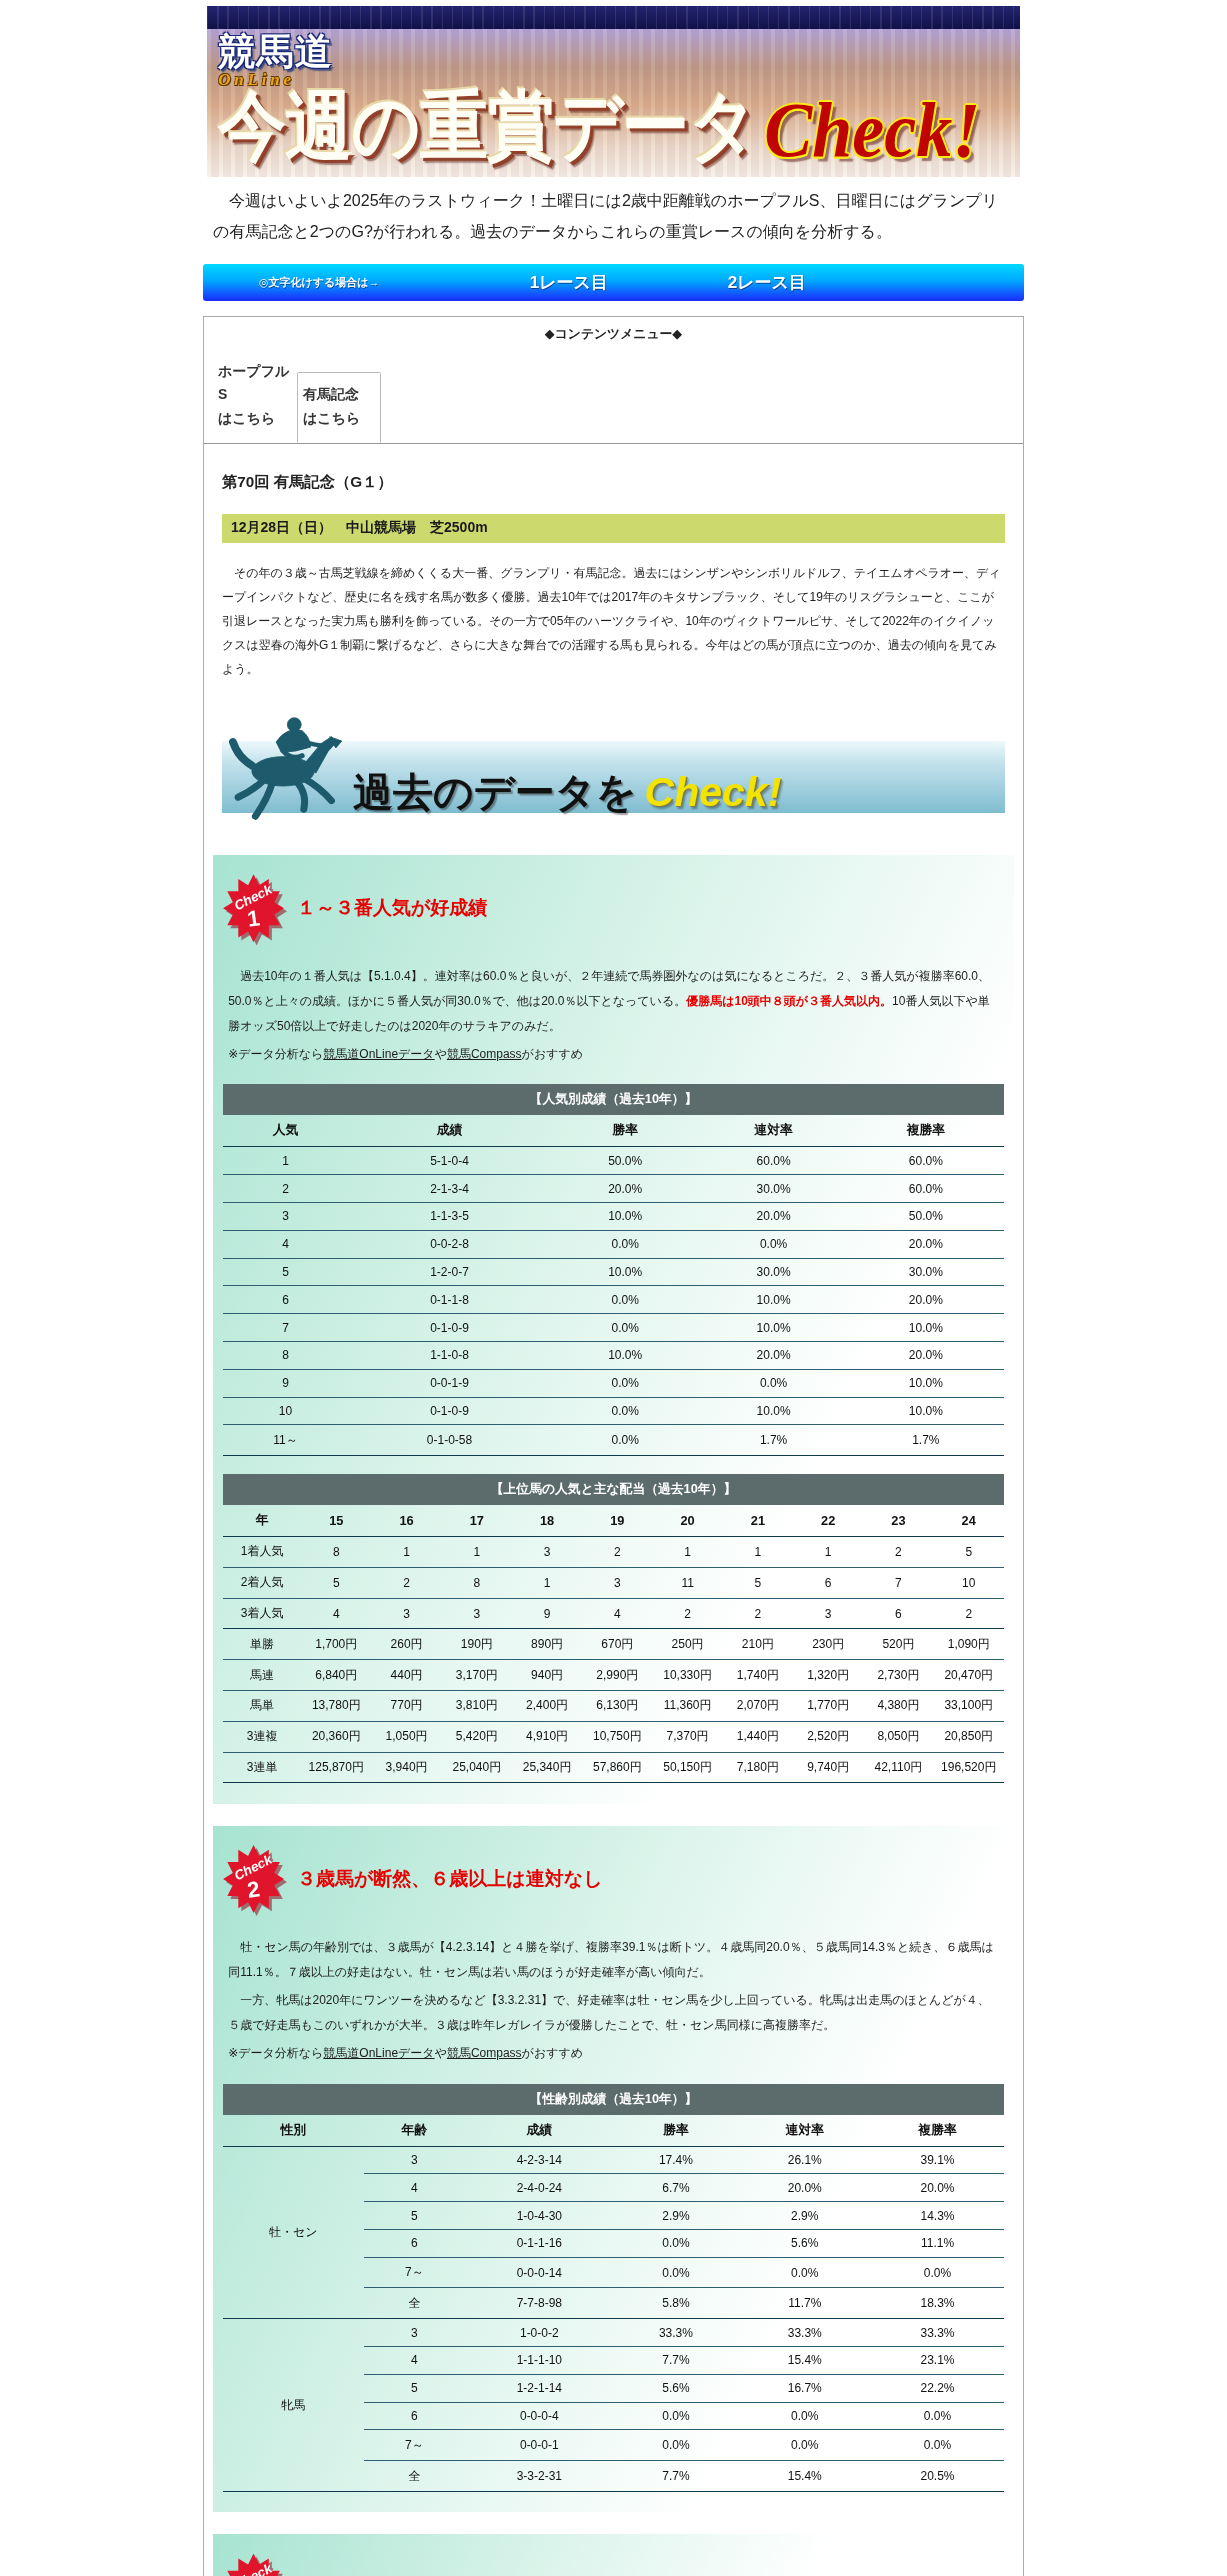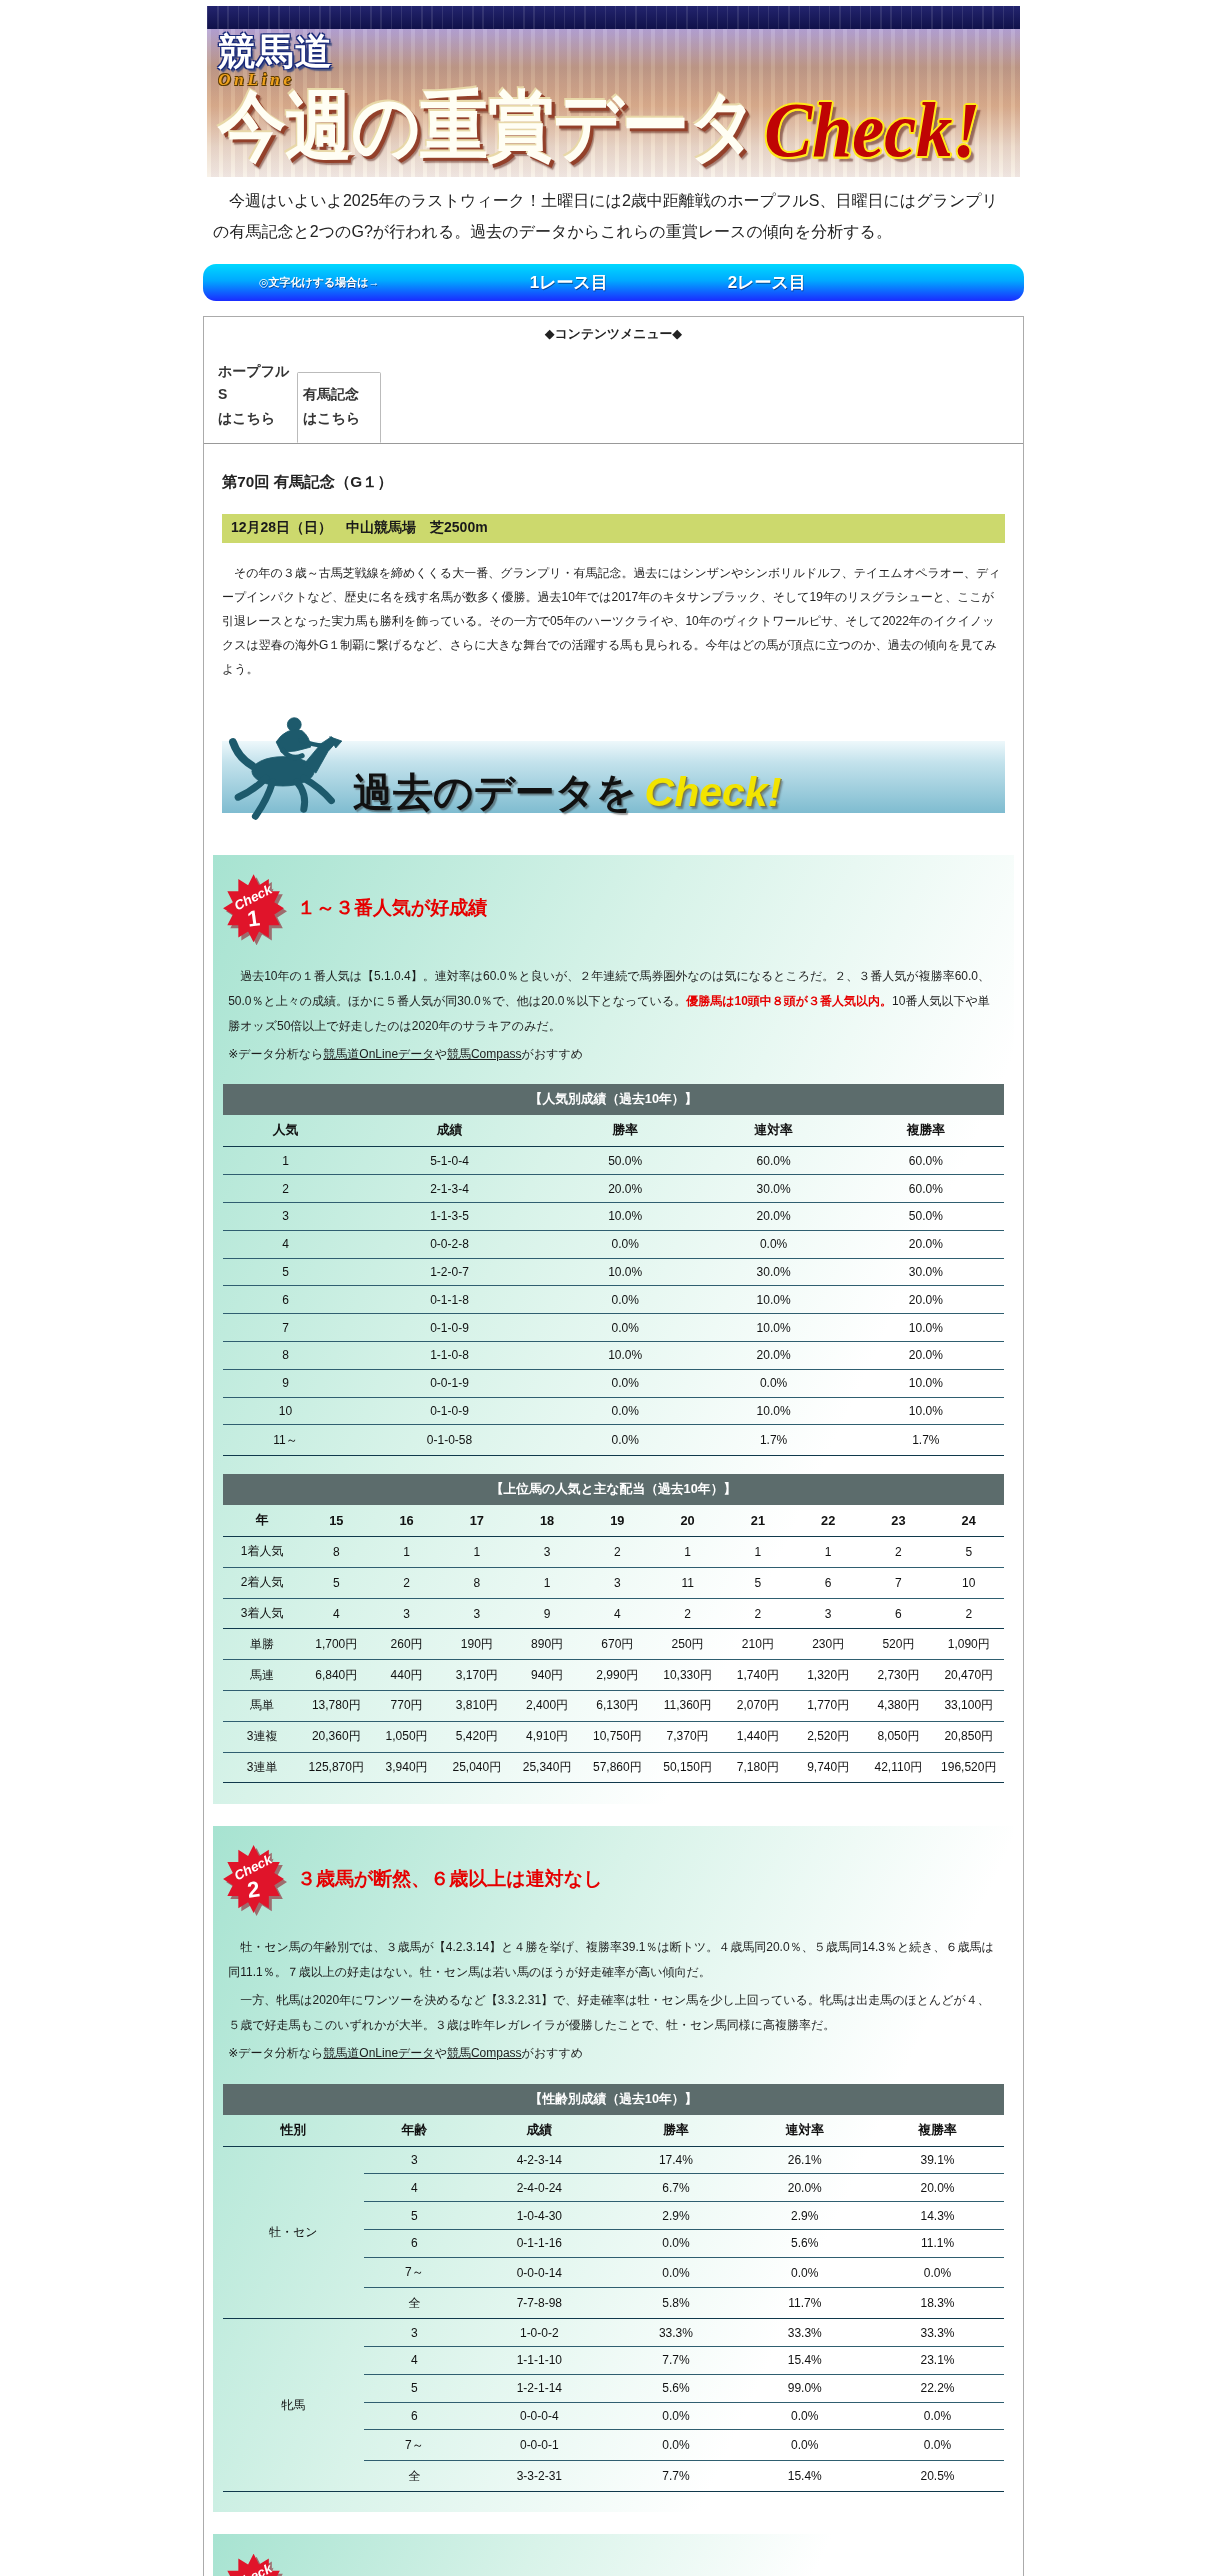--- a/index.html
+++ b/index.html
@@ -52,7 +52,7 @@
 
   
   .navbar {
-    margin: 0 6.4px; height: 37px; border-radius: 13px;
+    margin: 0 6.4px; height: 37px; border-radius: 3px;
     background: linear-gradient(180deg, #00d9ff 0%, #00a9ff 45%, #1b2bff 100%);
     display: flex; align-items: center; color: #fff;
   }

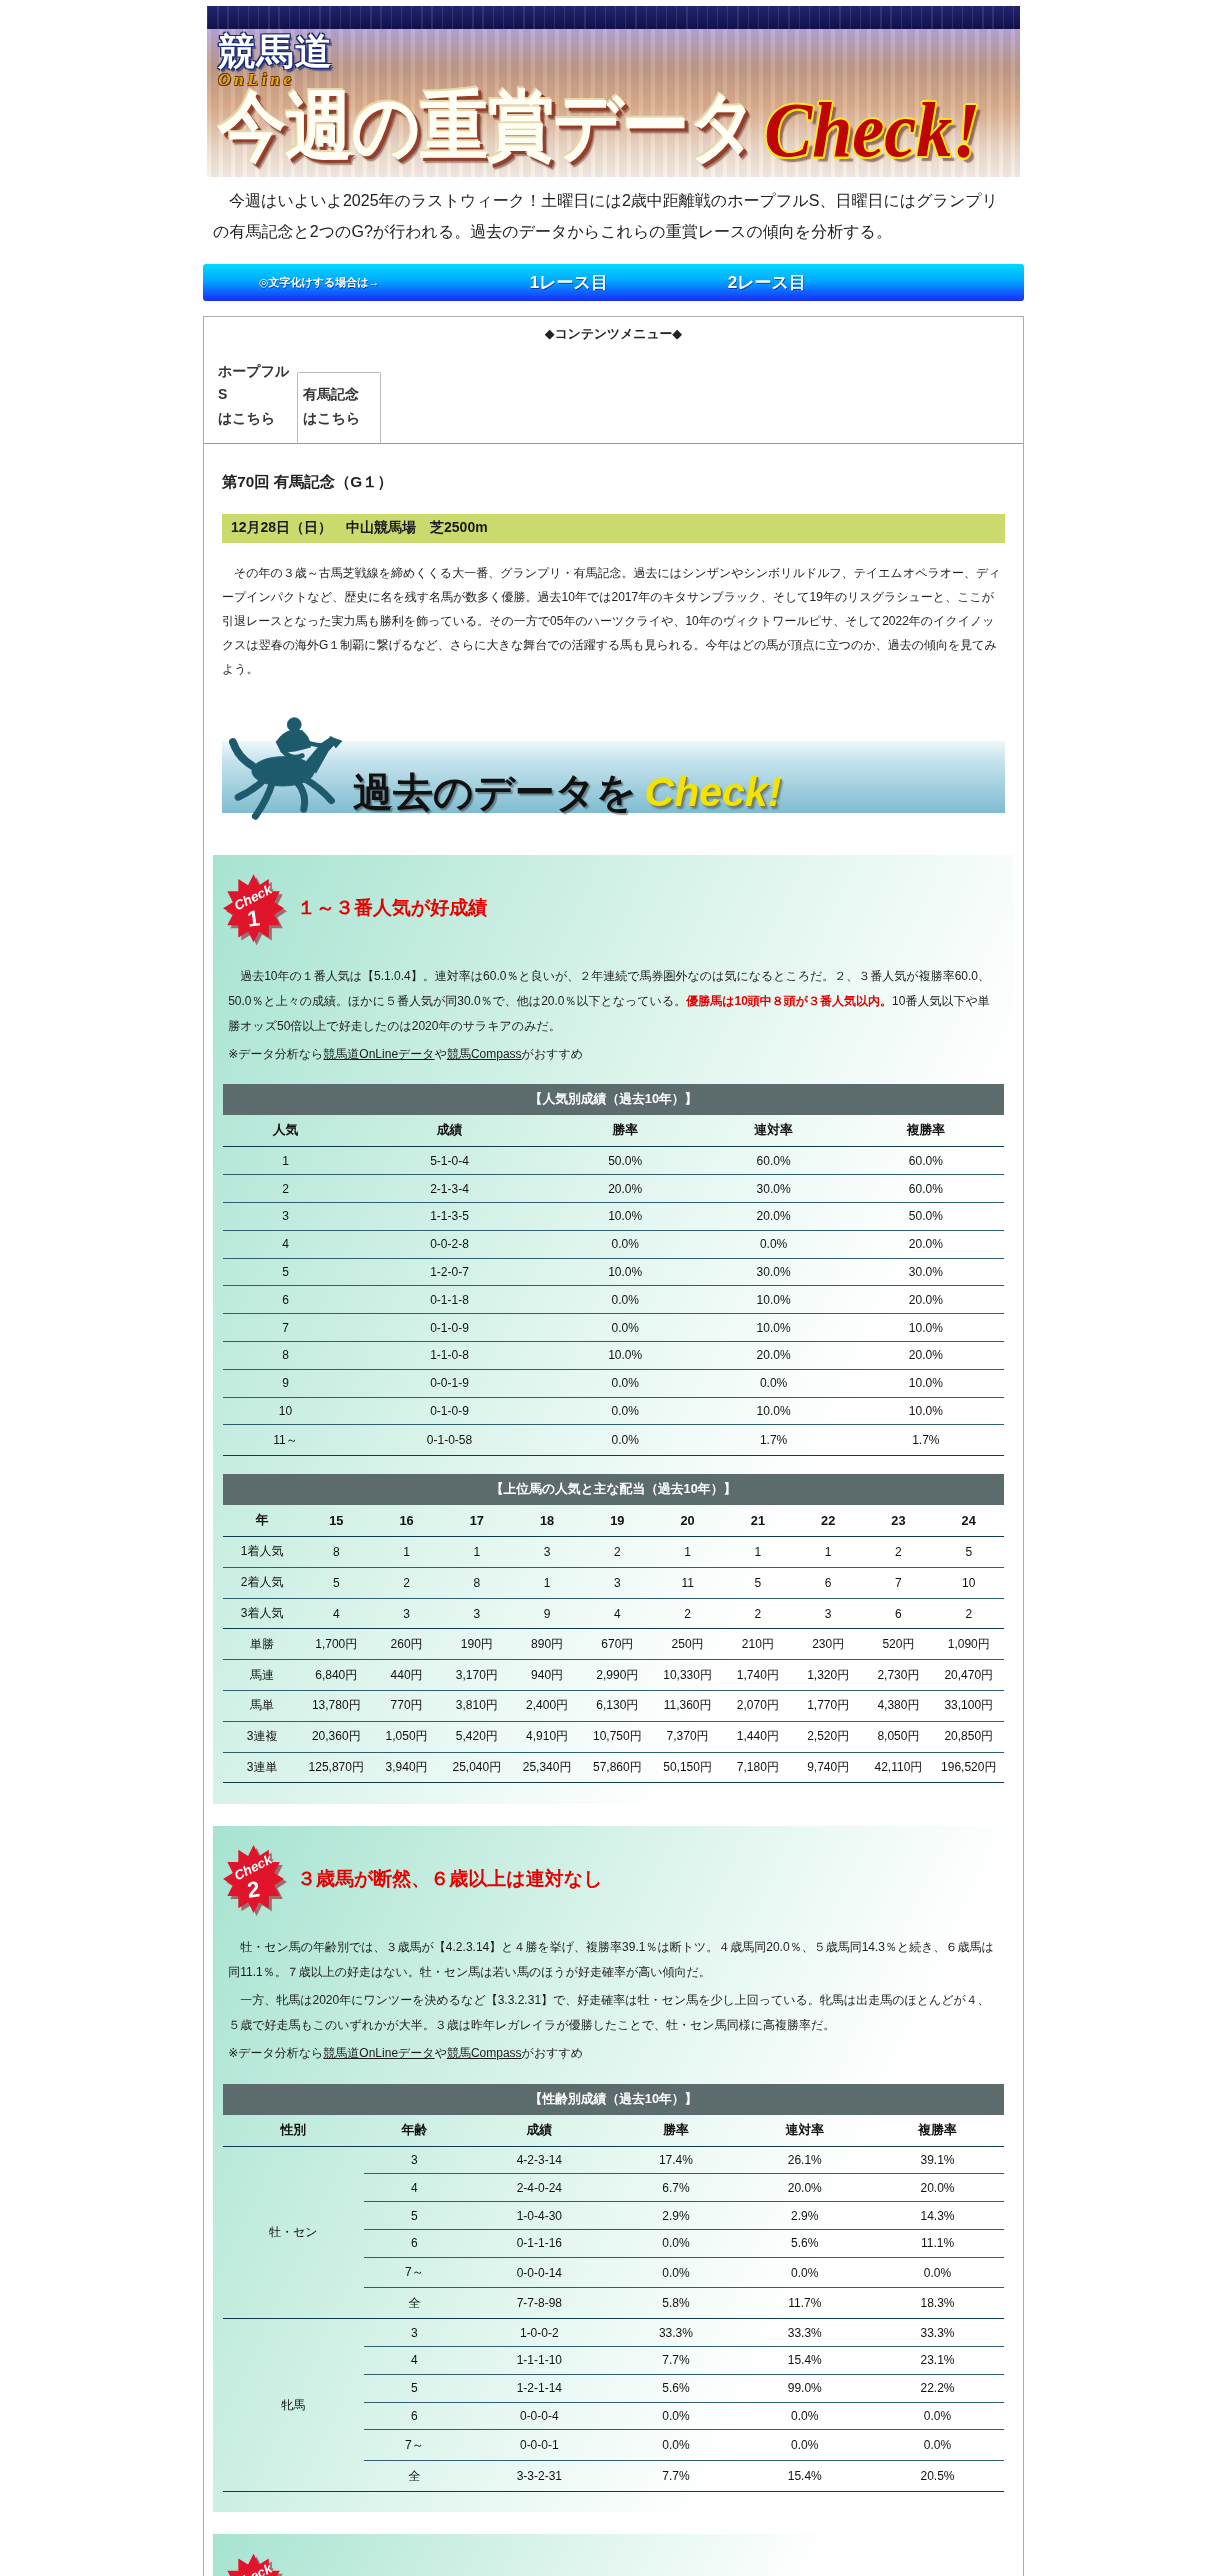--- a/index.html
+++ b/index.html
@@ -528,7 +528,7 @@
                 <td>5</td>
                 <td>1-2-1-14</td>
                 <td>5.6%</td>
-                <td>99.0%</td>
+                <td>16.7%</td>
                 <td>22.2%</td>
               </tr>
               <tr>

